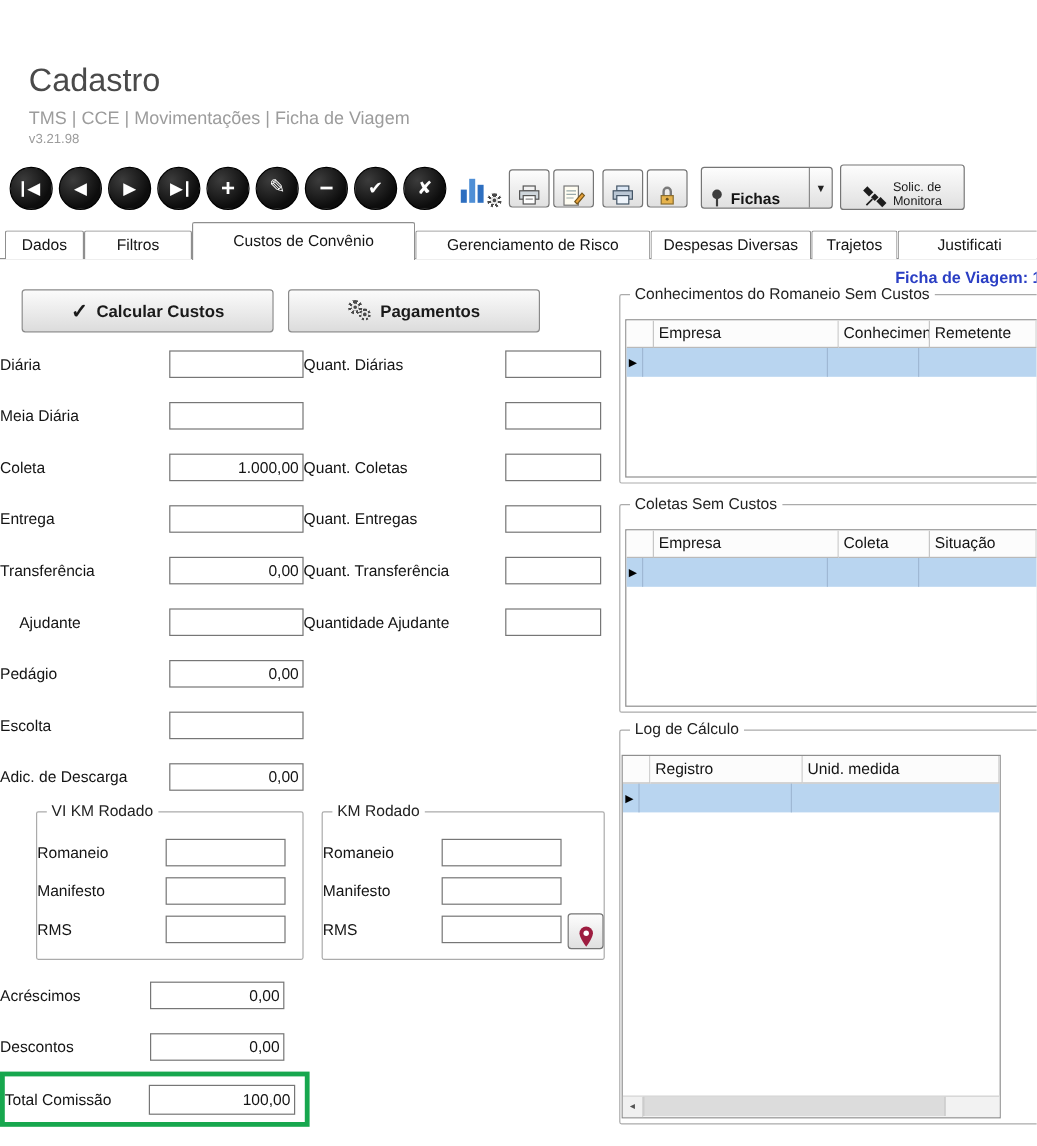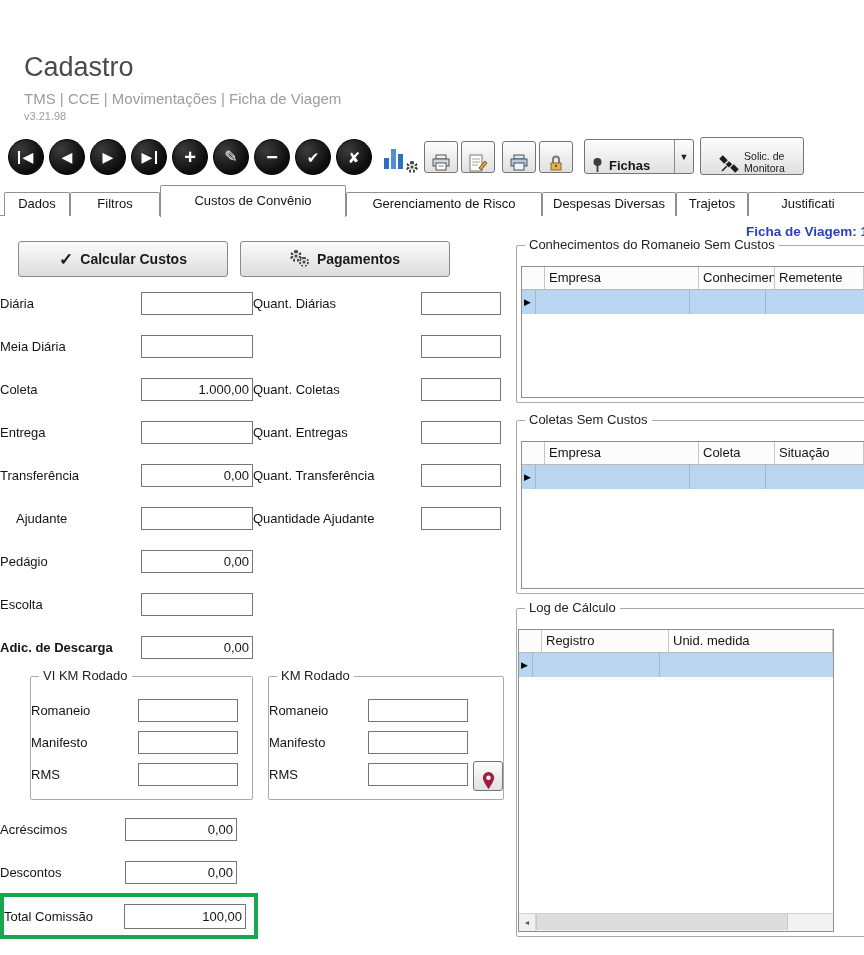--- a/index.html
+++ b/index.html
@@ -212,7 +212,7 @@
   <input class="inp num" style="left: 141px; top: 550px; width: 112px;" value="0,00">
   <div class="abs lbl" style="left:0;top:593px;width:137px;">Escolta</div>
   <input class="inp" style="left: 141px; top: 593px; width: 112px;" value="">
-  <div class="abs lbl" style="left:0;top:636px;width:137px;font-weight:bold;">Adic. de Descarga</div>
+  <div class="abs lbl" style="left:0;top:636px;width:137px;">Adic. de Descarga</div>
   <input class="inp num" style="left: 141px; top: 636px; width: 112px;" value="0,00">
 
   <div class="abs lbl" style="left:253px;top:292px;width:165px;">Quant. Diárias</div>

